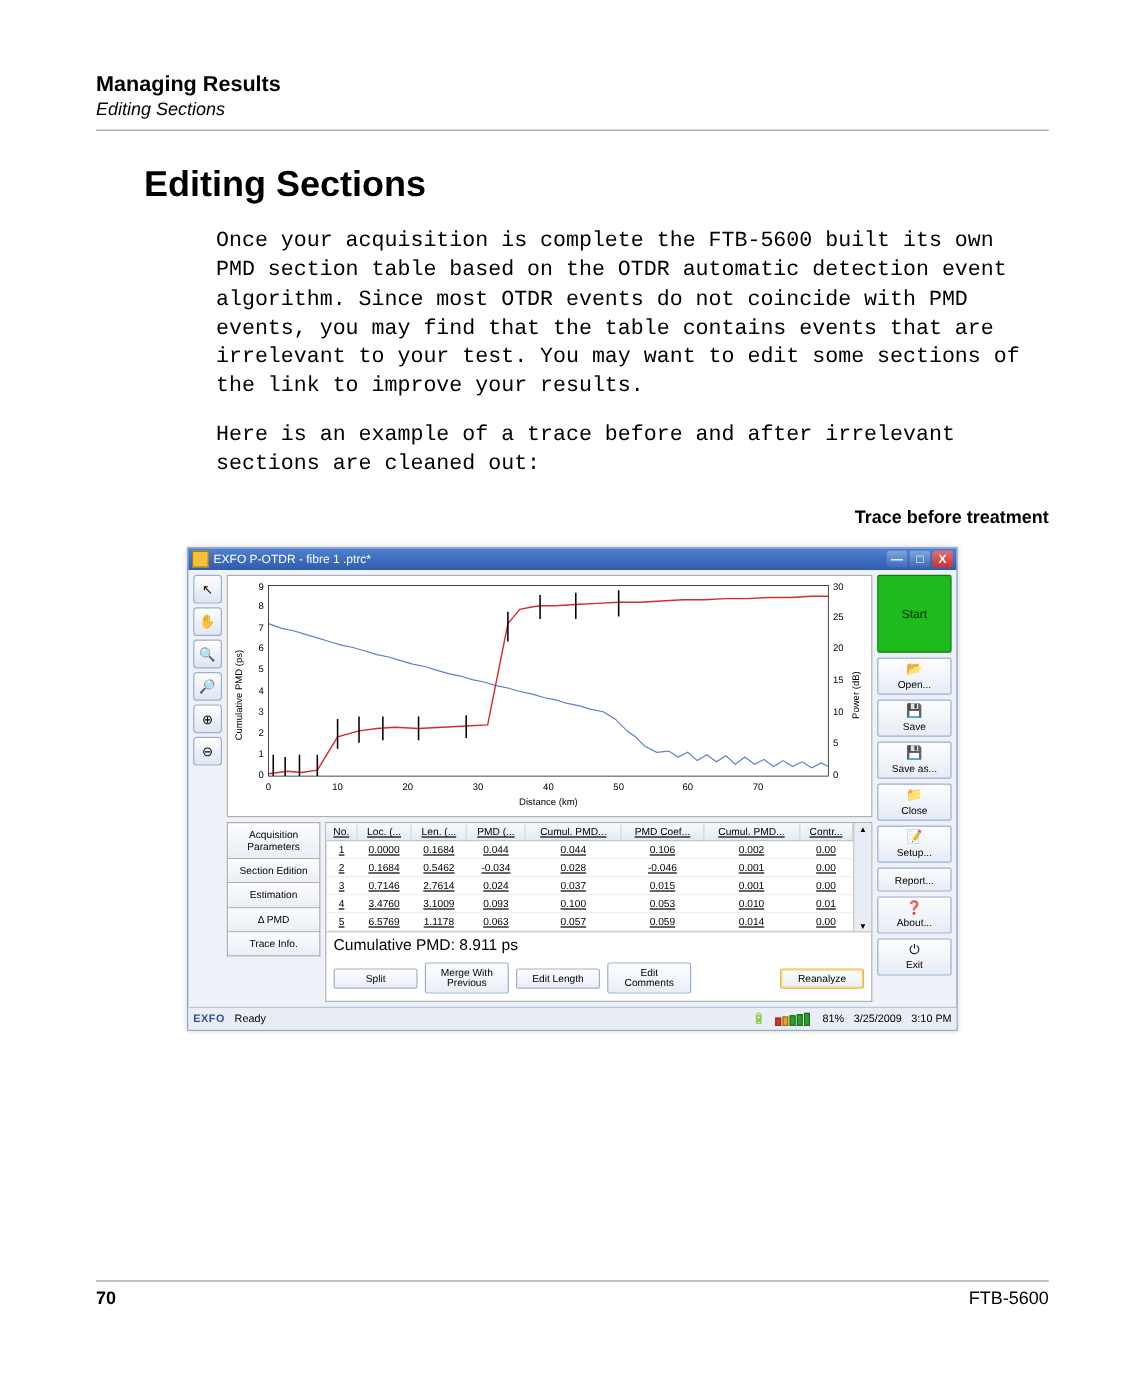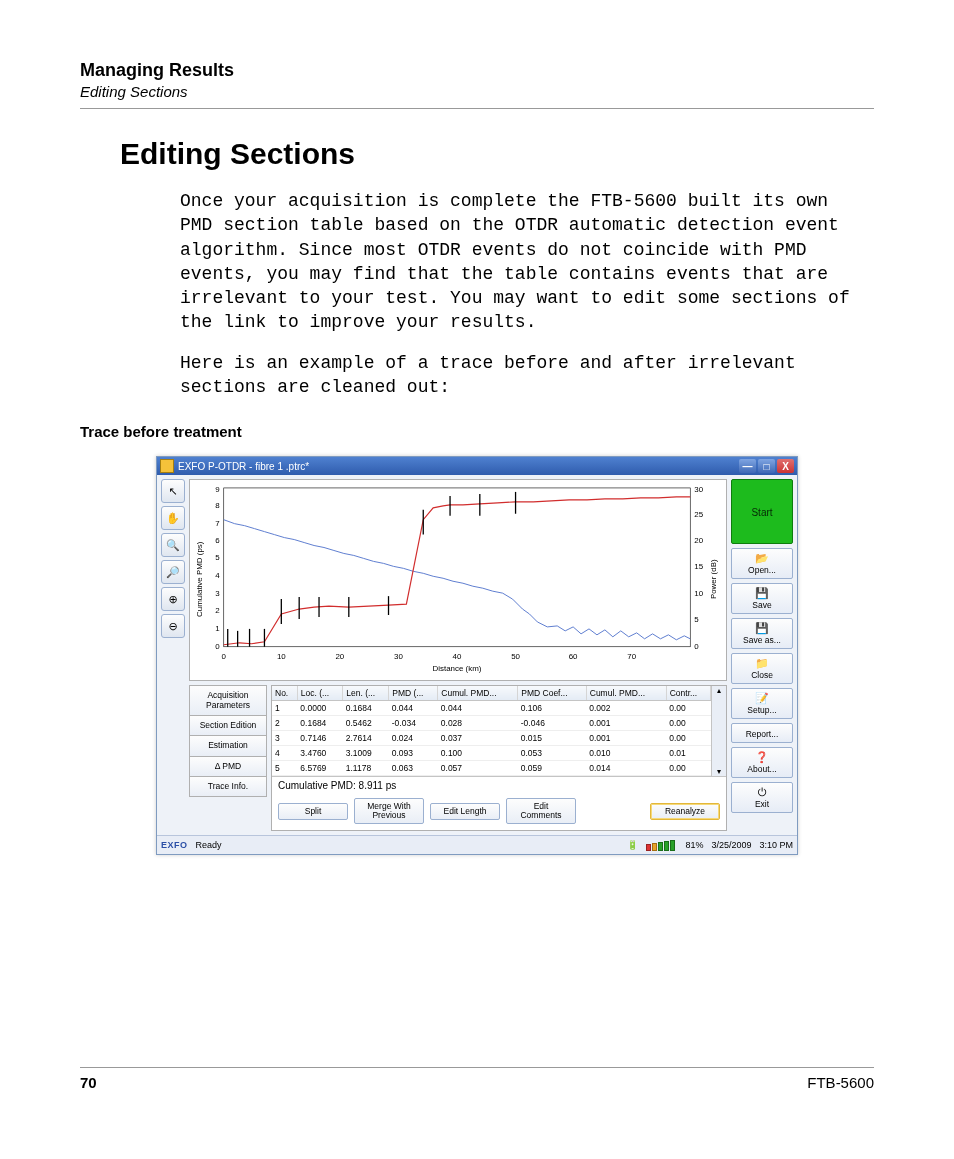--- a/index.html
+++ b/index.html
@@ -48,7 +48,7 @@
     max-width: 690px;
   }
   .caption {
-    text-align: left;
+    text-align: right;
     font-weight: 700;
     font-size: 15px;
     margin: 24px 0 16px 0;

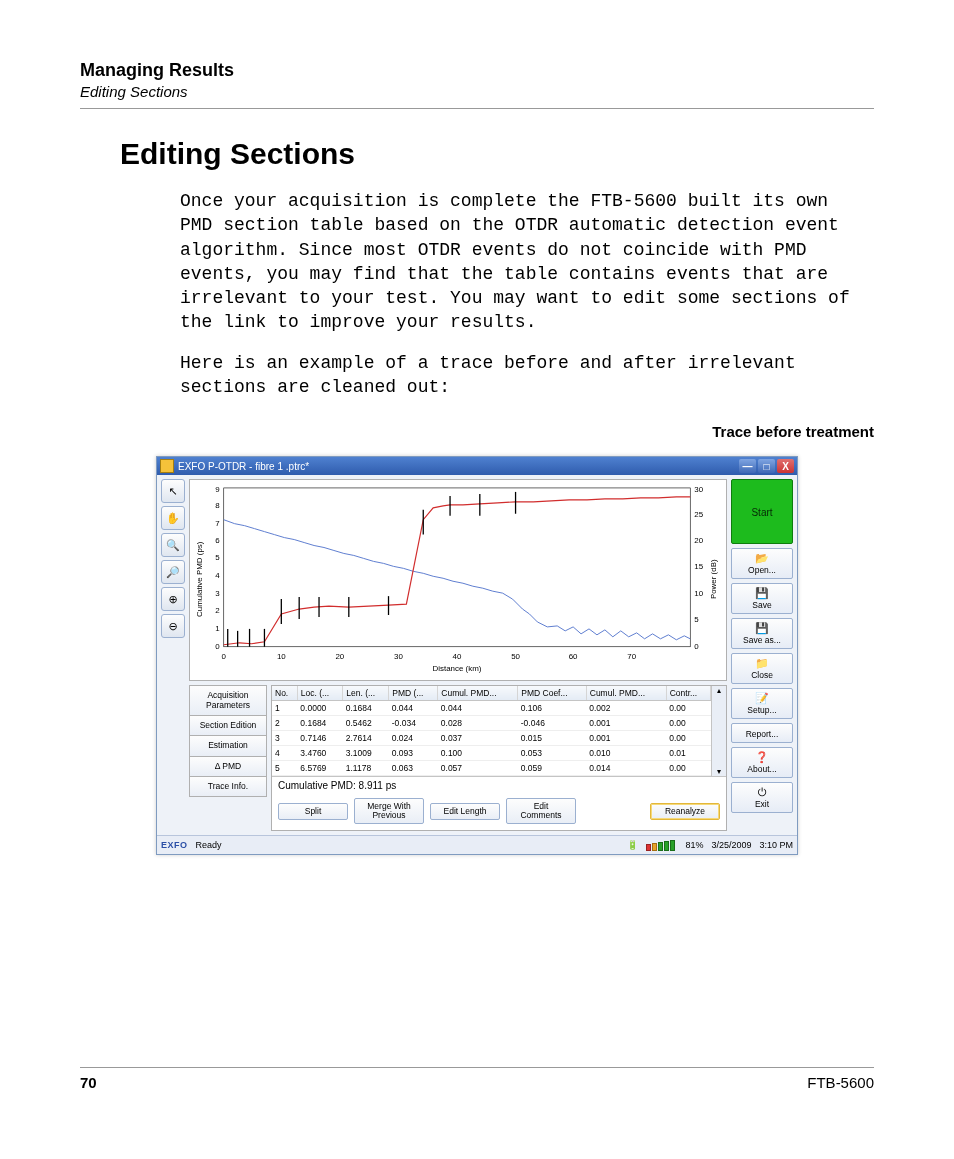--- a/index.html
+++ b/index.html
@@ -162,8 +162,9 @@
   }
   .tbl th, .tbl td {
     padding: 2px 3px;
-    text-align: left;
+    text-align: center;
     white-space: nowrap;
+    text-decoration: underline;
   }
   .tbl th {
     background: linear-gradient(#f7f9fc,#e4ebf5);

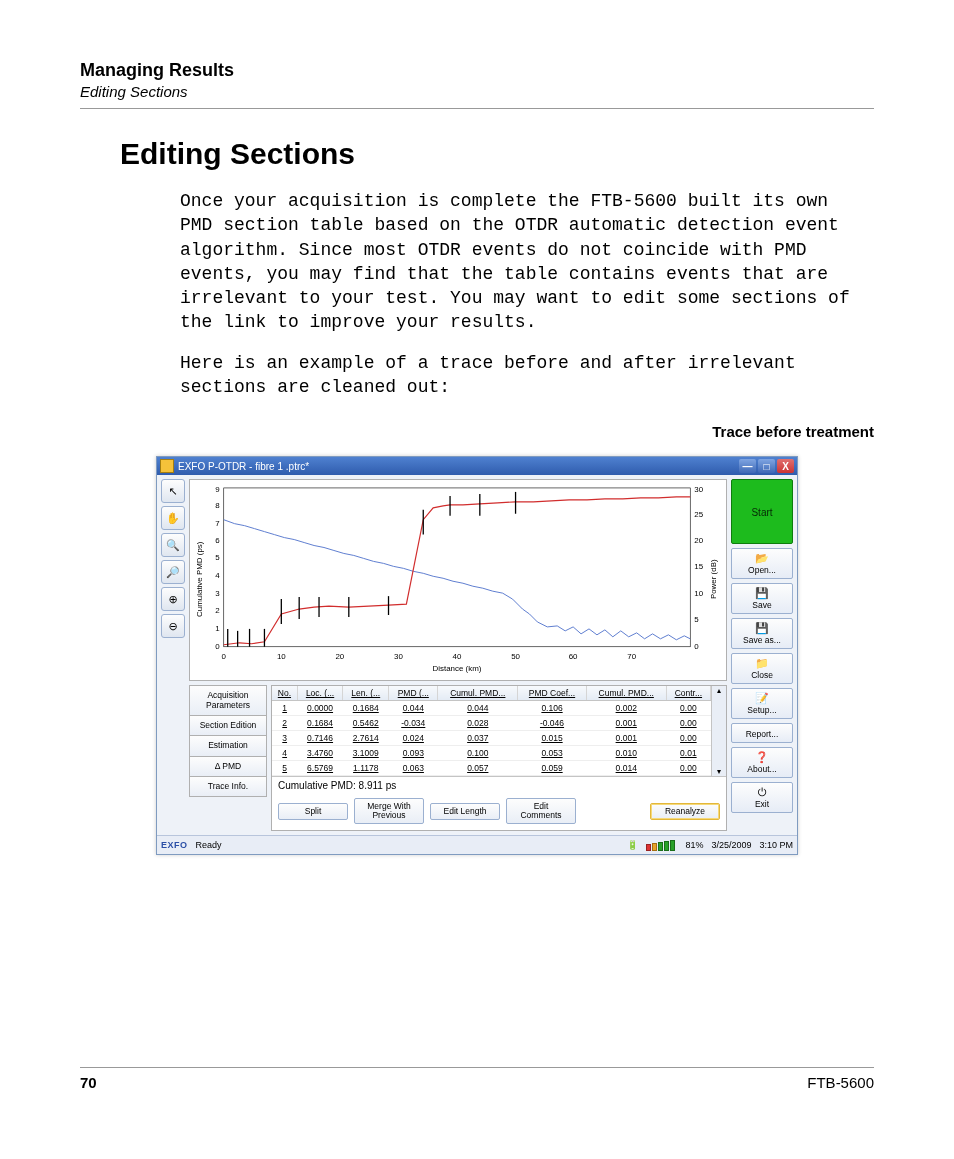--- a/index.html
+++ b/index.html
@@ -186,7 +186,7 @@
   .cum-line {
     border-top: 1px solid #c4c4c4;
     padding: 3px 6px;
-    font-size: 10px;
+    font-size: 13px;
     display: flex;
     align-items: center;
     gap: 10px;

